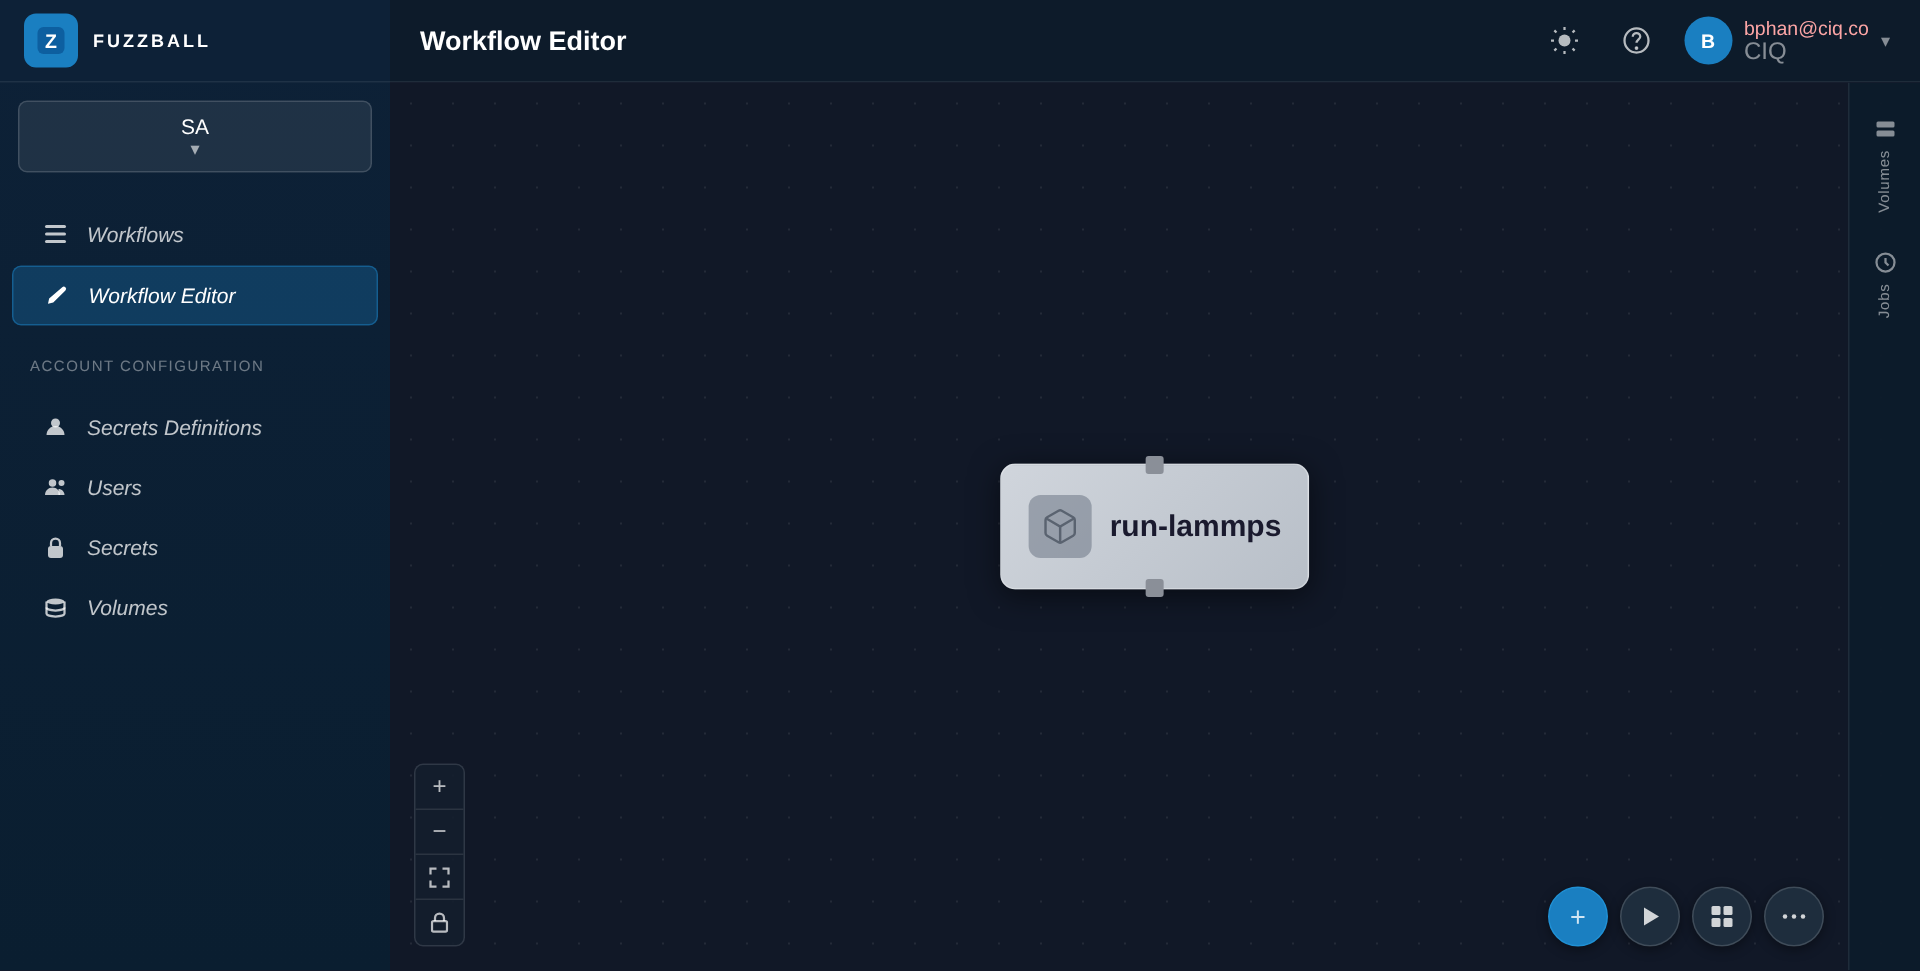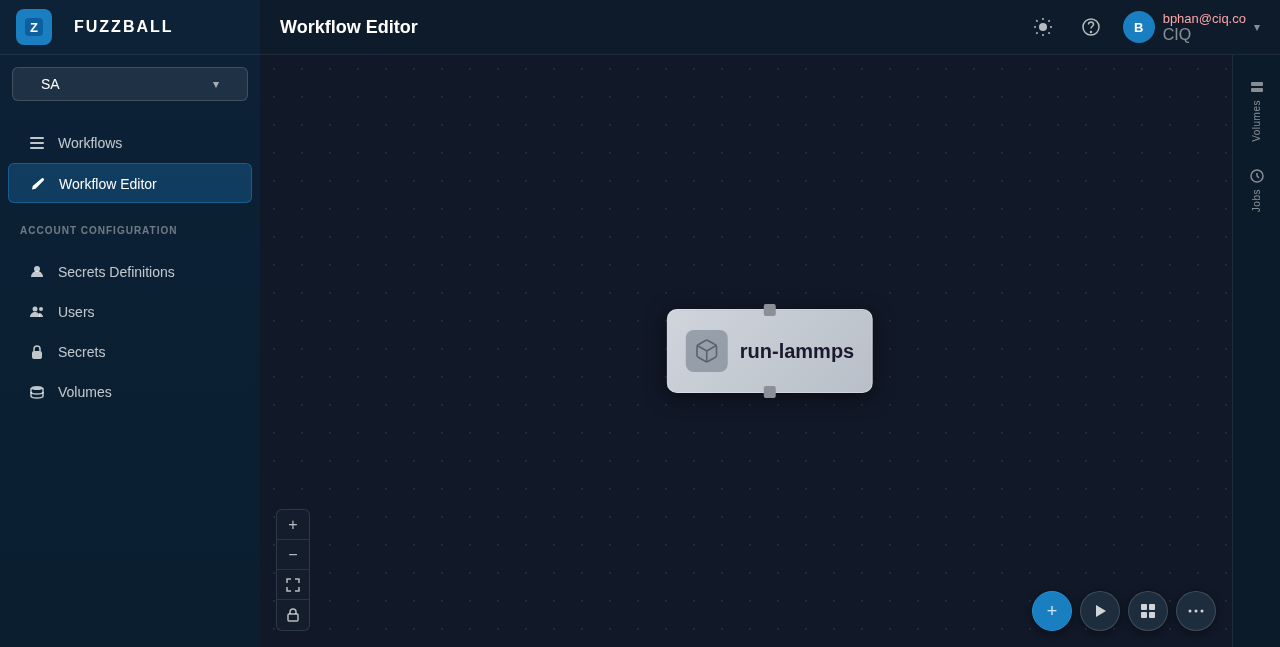--- a/index.html
+++ b/index.html
@@ -41,10 +41,9 @@
 
     .logo-text {
       color: white;
-      font-size: 16px;
+      font-size: 12px;
       font-weight: 700;
       letter-spacing: 2px;
-      margin-left: 12px;
     }
 
     .org-selector {

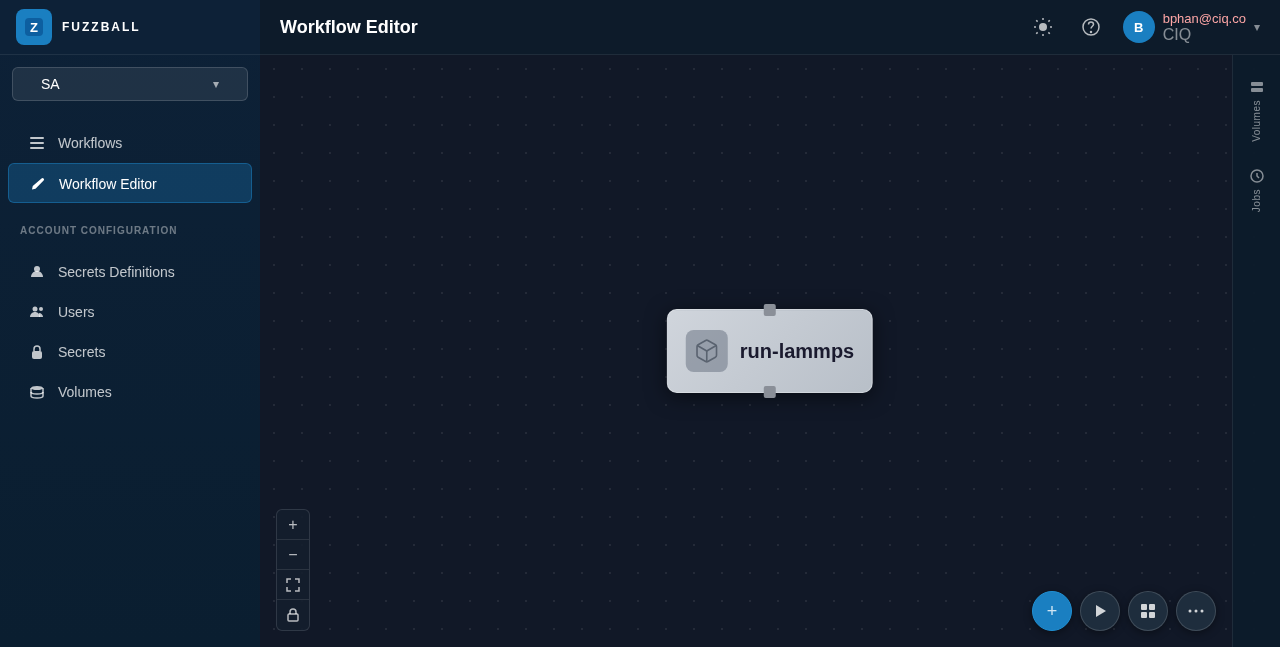--- a/index.html
+++ b/index.html
@@ -51,13 +51,14 @@
       background: rgba(255,255,255,0.08);
       border: 1px solid rgba(255,255,255,0.15);
       border-radius: 6px;
-      padding: 8px 28px;
+      padding: 8px 12px;
       display: flex;
       align-items: center;
       justify-content: space-between;
       cursor: pointer;
       color: white;
       font-size: 14px;
+      flex-direction: column;
     }
 
     .org-selector .chevron {

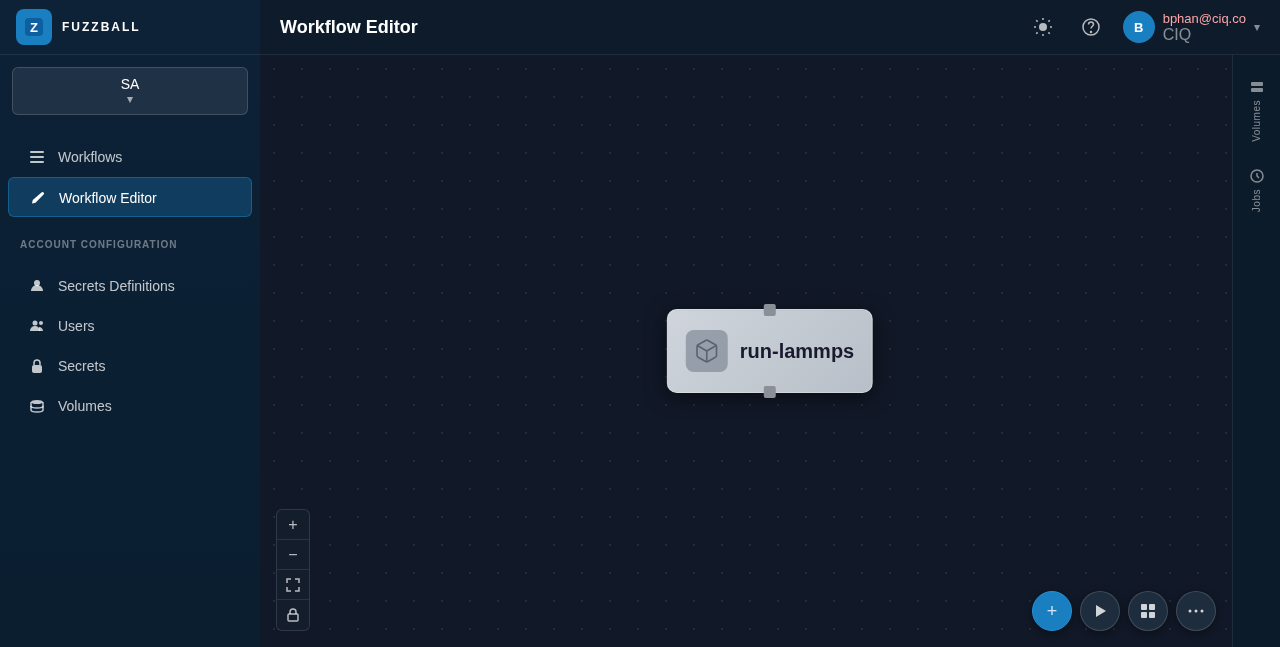--- a/index.html
+++ b/index.html
@@ -72,7 +72,7 @@
 
     .nav-item {
       display: flex;
-      align-items: flex-end;
+      align-items: center;
       padding: 10px 20px;
       color: rgba(255,255,255,0.75);
       font-size: 14px;
@@ -80,6 +80,7 @@
       transition: background 0.15s;
       border-radius: 6px;
       margin: 2px 8px;
+      font-style: italic;
     }
 
     .nav-item.active {

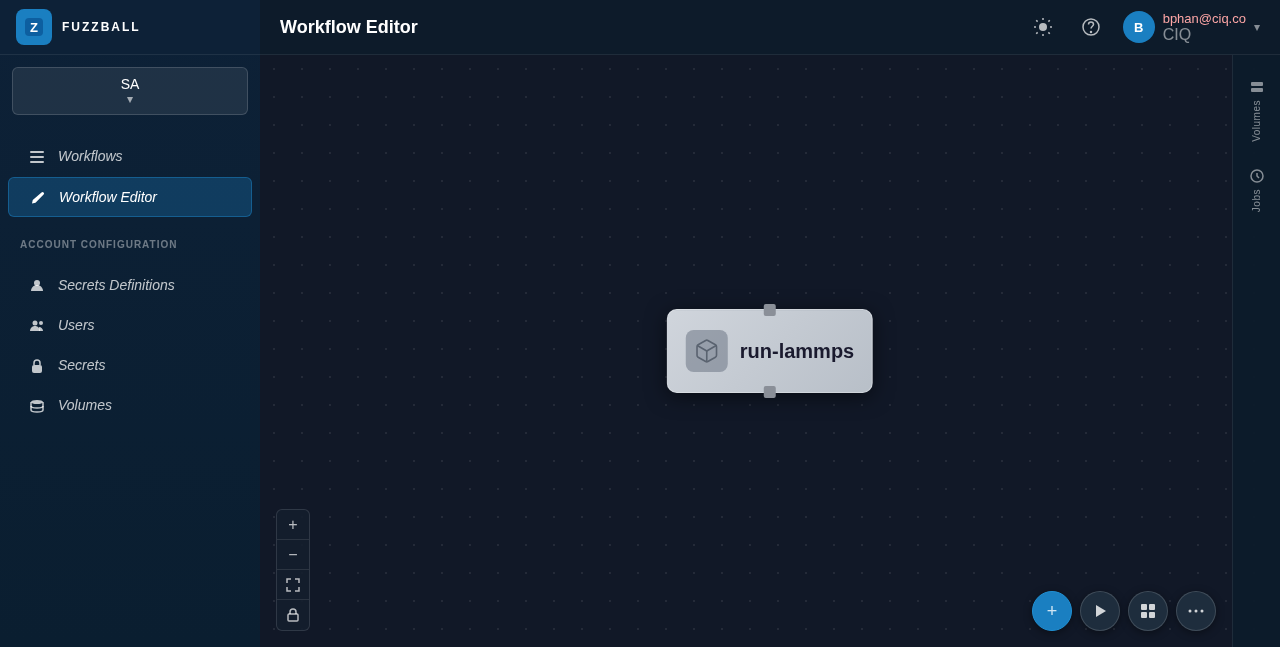--- a/index.html
+++ b/index.html
@@ -99,7 +99,7 @@
     .section-label {
       padding: 12px 20px 6px 20px;
       font-size: 10px;
-      font-weight: 700;
+      font-weight: 400;
       color: rgba(255,255,255,0.4);
       letter-spacing: 1px;
       text-transform: uppercase;

